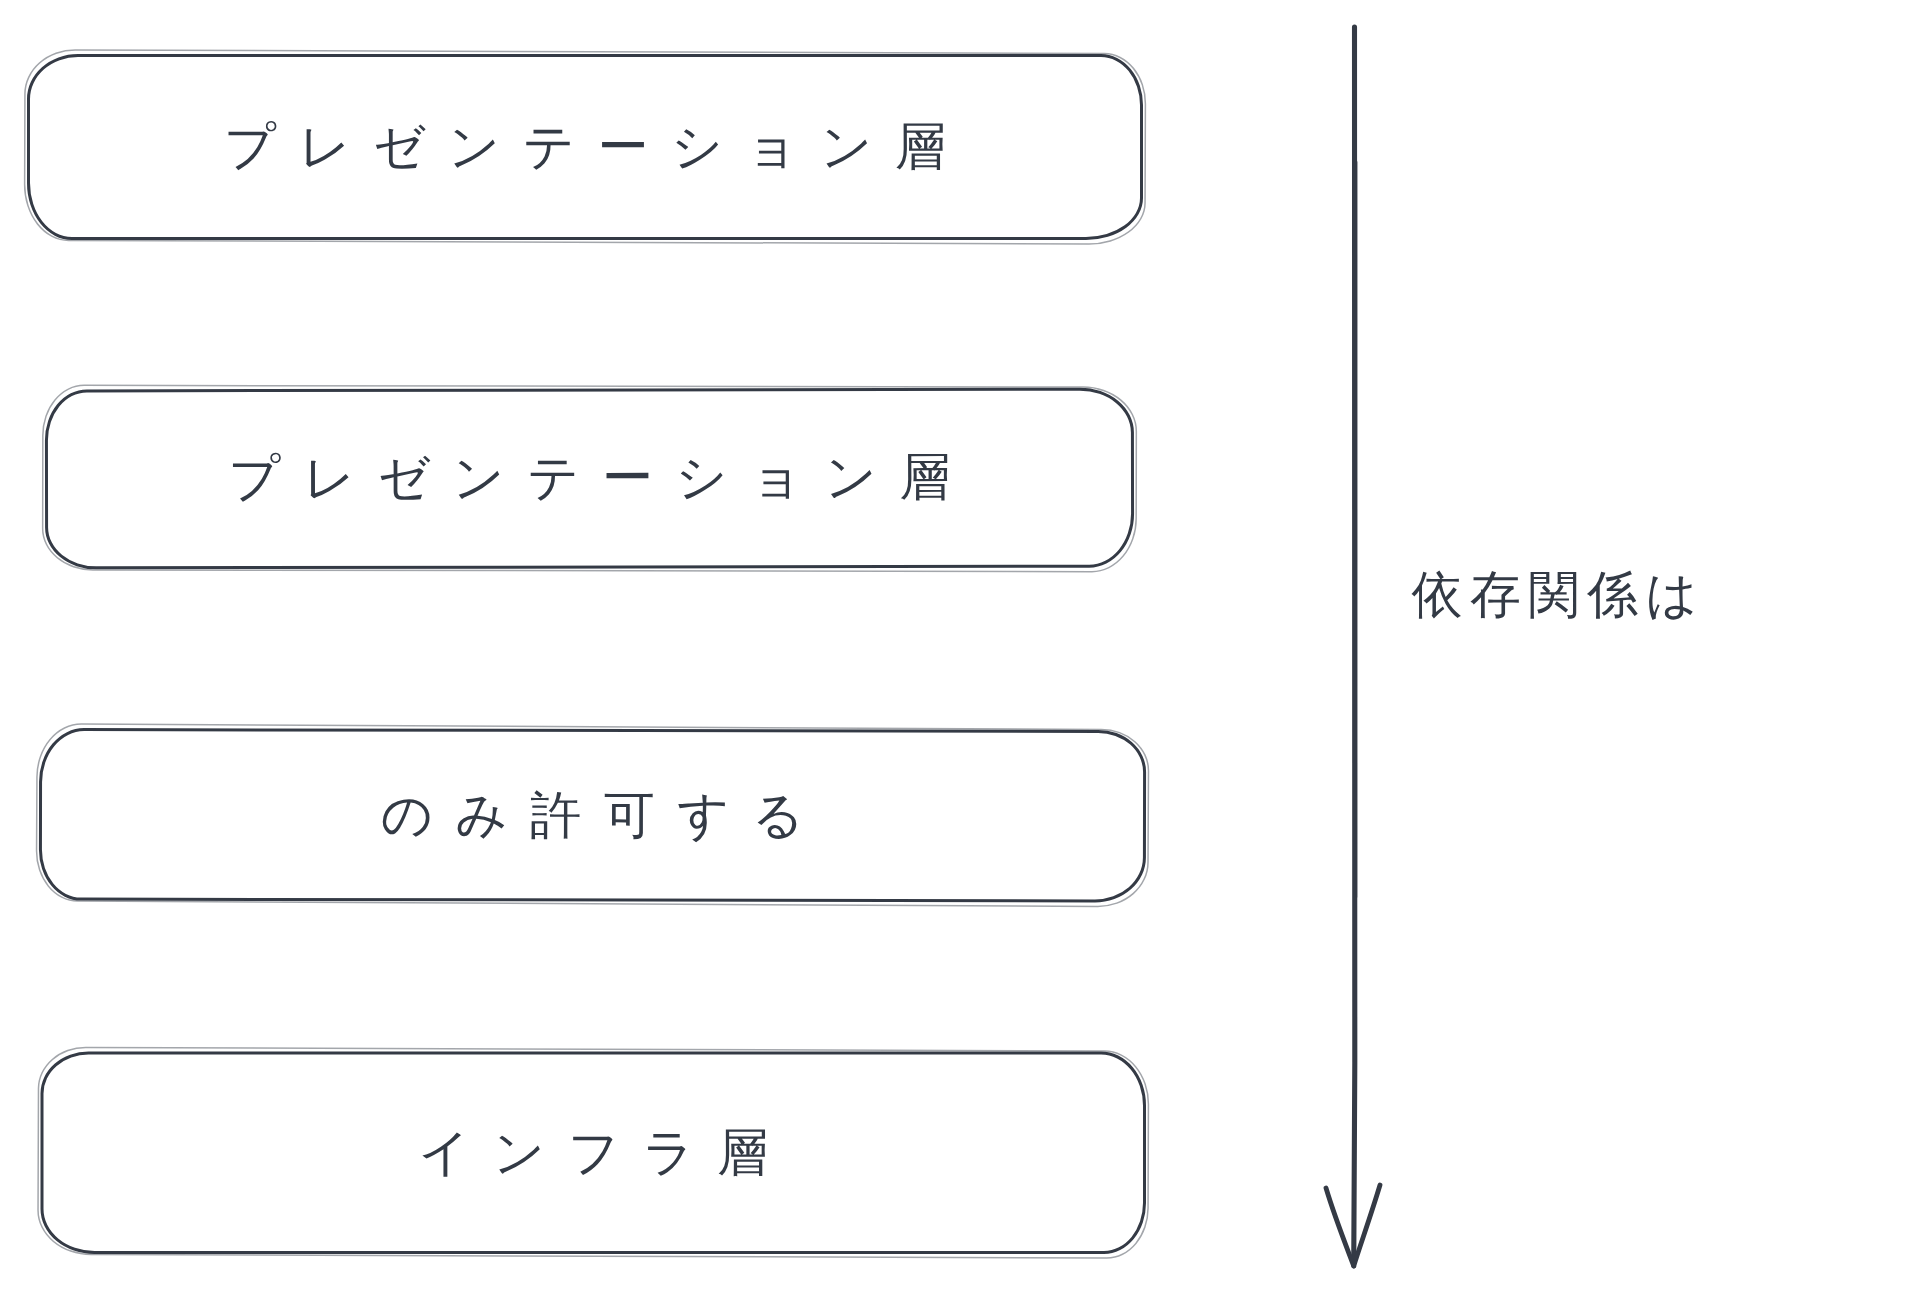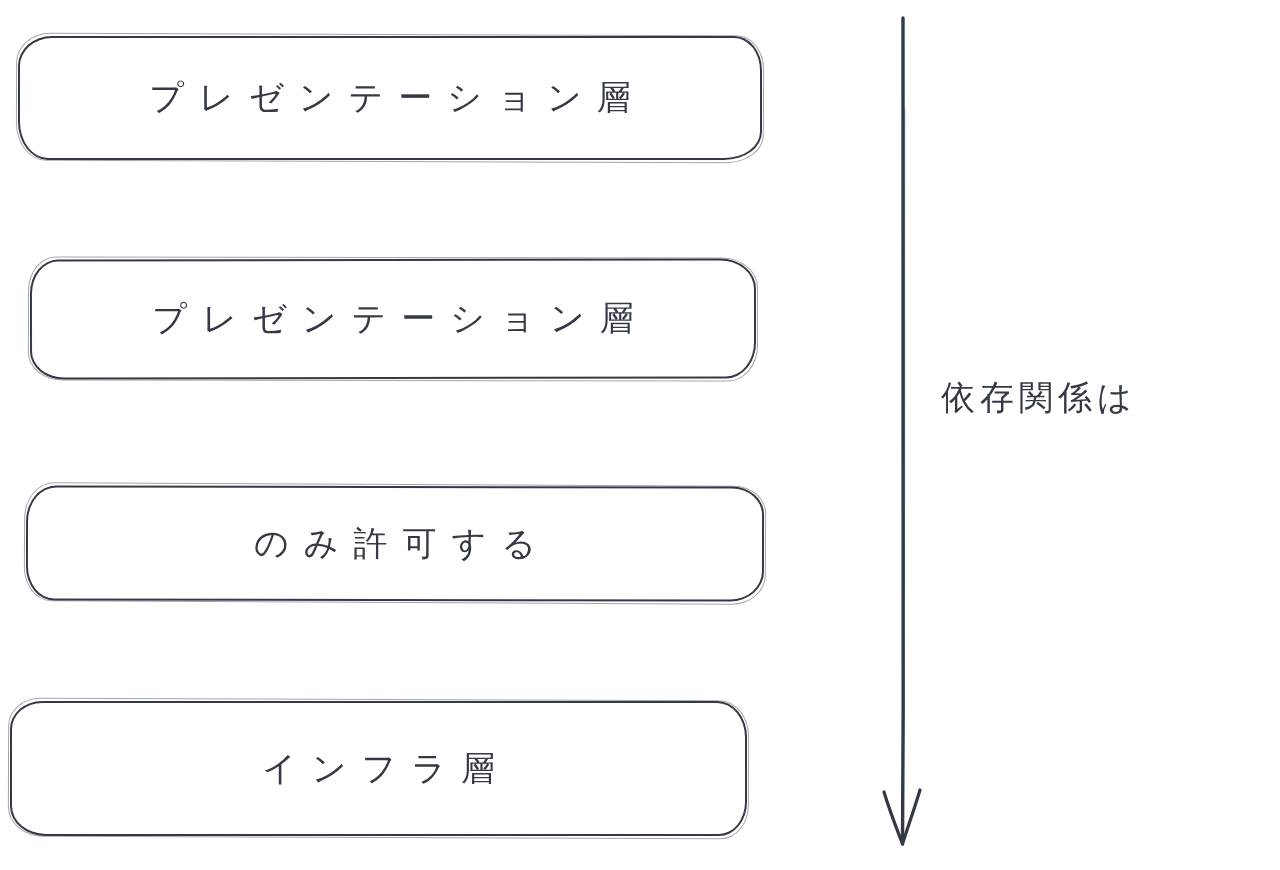--- a/index.html
+++ b/index.html
@@ -54,7 +54,7 @@
     transform: rotate(0.1deg);
   }
   .layer-box.b4 {
-    left: 10px; top: 701px; width: 737px; height: 135px;
+    left: 27px; top: 701px; width: 737px; height: 135px;
     border-radius: 32px 30px 28px 36px / 28px 36px 34px 30px;
   }
   .layer-label {

